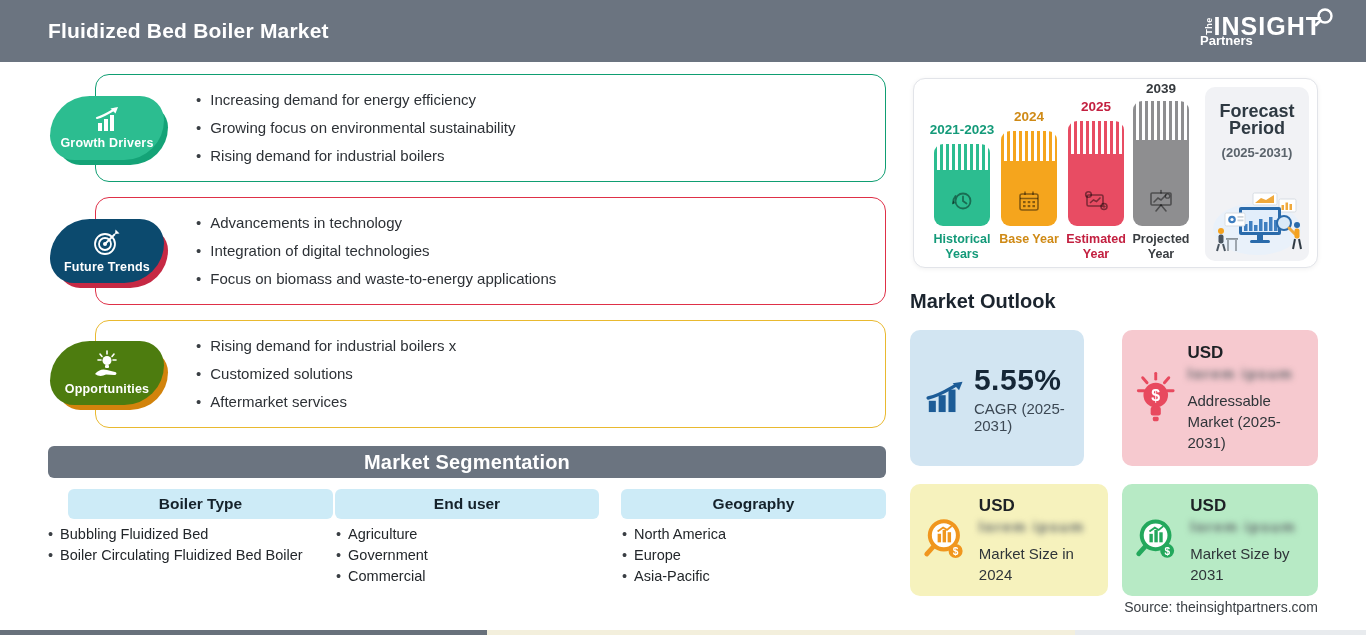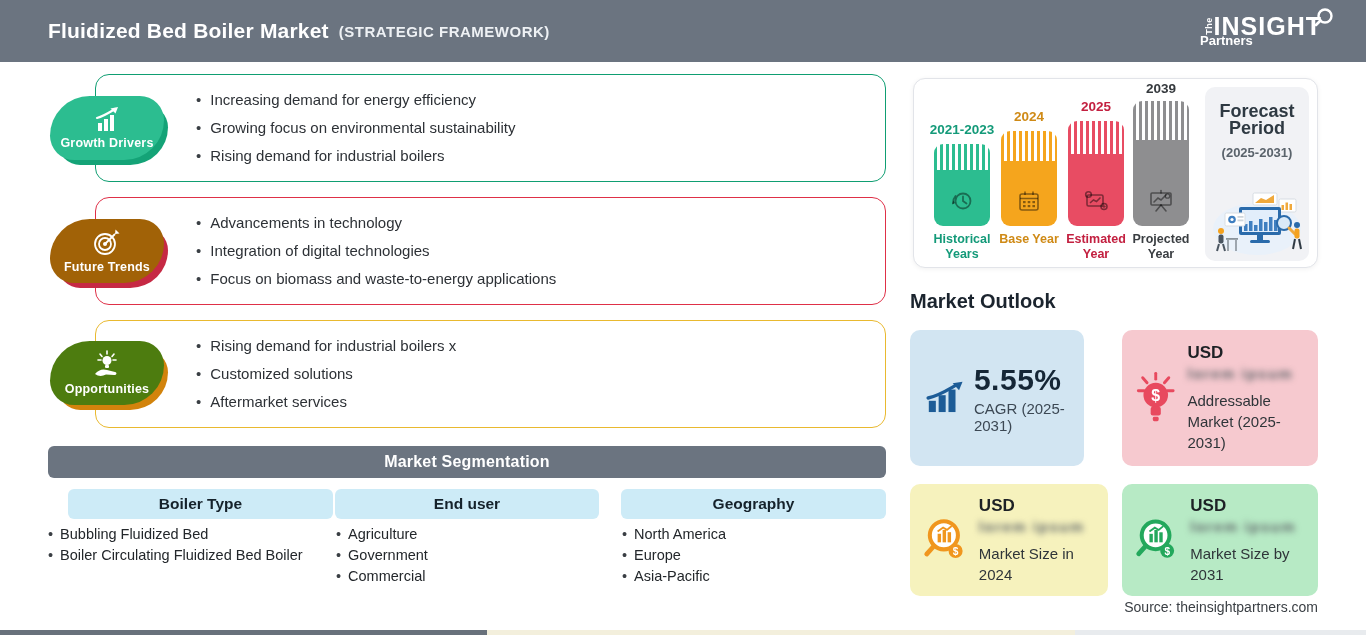--- a/index.html
+++ b/index.html
@@ -118,7 +118,6 @@
 
   <div class="header">
     <span class="title">Fluidized Bed Boiler Market</span>
-    <span class="subtitle">(STRATEGIC FRAMEWORK)</span>
     <div class="logo">
       <div class="logo-row">
         <span class="logo-the">The</span>

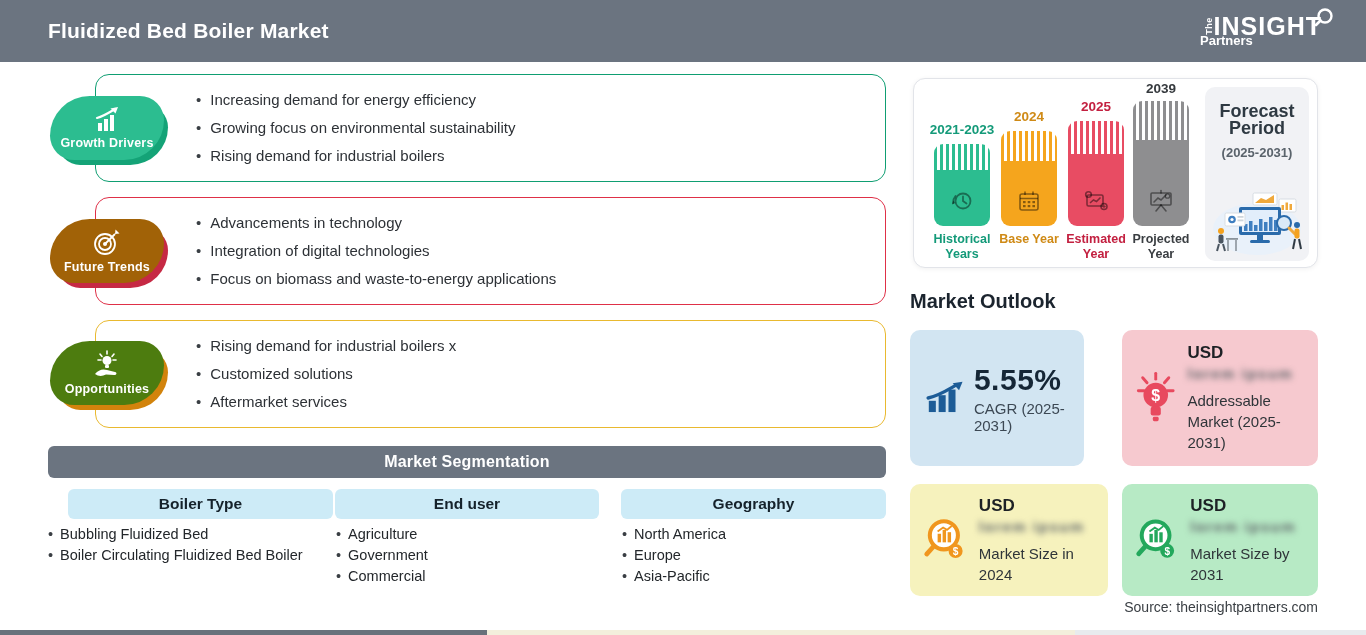--- a/index.html
+++ b/index.html
@@ -33,7 +33,7 @@
            border-radius:46px 28px 46px 28px; display:flex; flex-direction:column;
            align-items:center; justify-content:center; gap:2px; z-index:2; color:#fff; }
   #badge-growth { top:96px;  background:#2cbd90; box-shadow:6px 7px 0 -2px #14a377; }
-  #badge-trends { top:219px; background:#a16207; box-shadow:6px 7px 0 -2px #c62944; }
+  #badge-trends { top:219px; background:#0c4a6e; box-shadow:6px 7px 0 -2px #c62944; }
   #badge-opps   { top:341px; background:#4d7c0f; box-shadow:6px 7px 0 -2px #d2830c; }
   .badge-label { font-size:12.5px; font-weight:700; letter-spacing:.2px; }
 

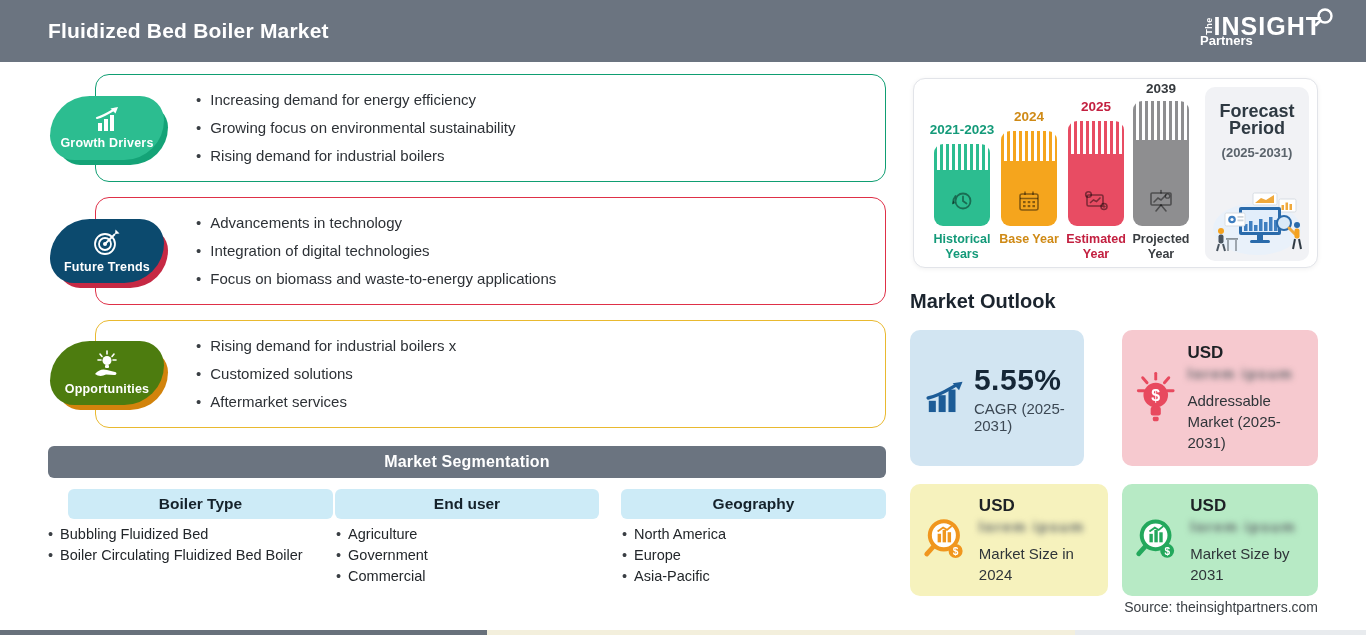--- a/index.html
+++ b/index.html
@@ -39,7 +39,7 @@
 
   
   .seg-bar { position:absolute; left:48px; top:446px; width:838px; height:32px; background:#6b7480;
-             border-radius:6px; color:#fff; font-weight:700; font-size:16px;
+             border-radius:6px; color:#fff; font-weight:700; font-size:20px;
              display:flex; align-items:center; justify-content:center; letter-spacing:.2px; }
   .seg-pill { position:absolute; top:489px; height:30px; background:#cdebf7; border-radius:6px;
               display:flex; align-items:center; justify-content:center; font-weight:700;

